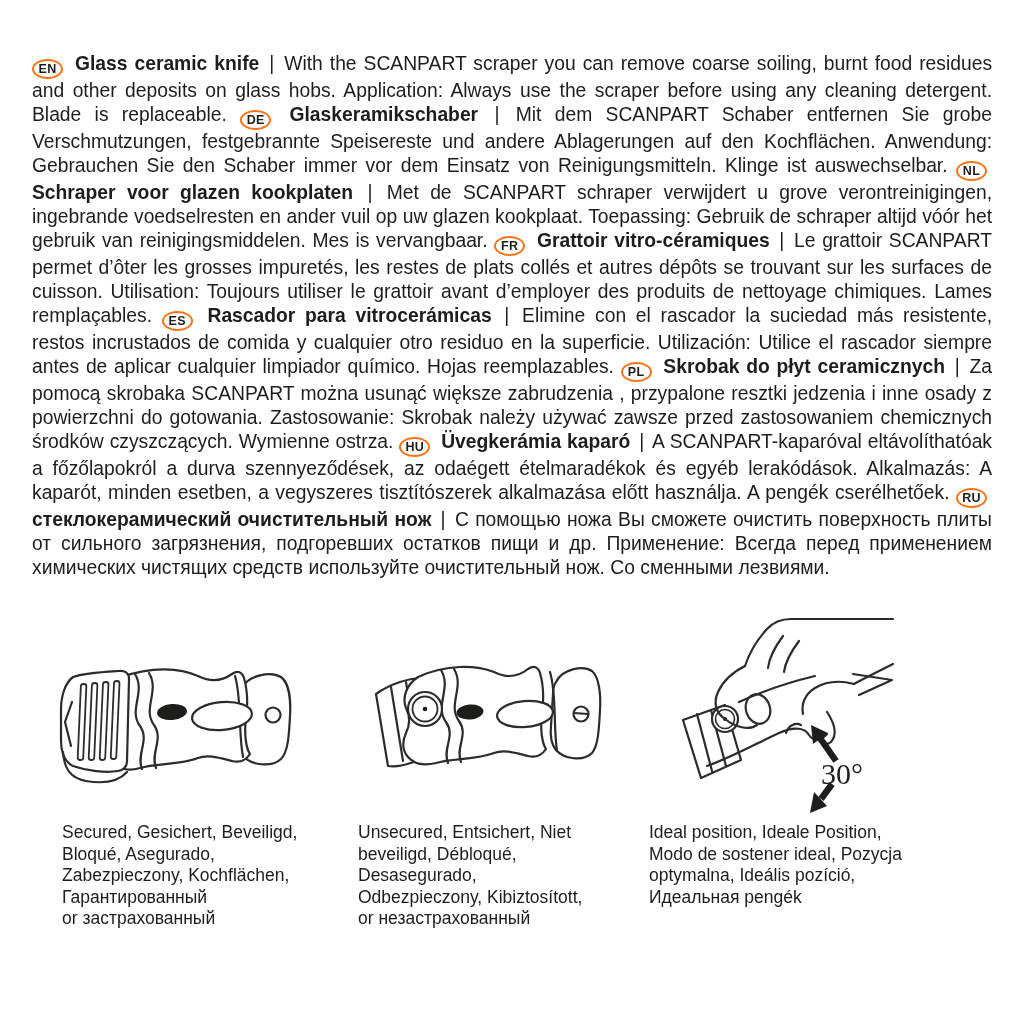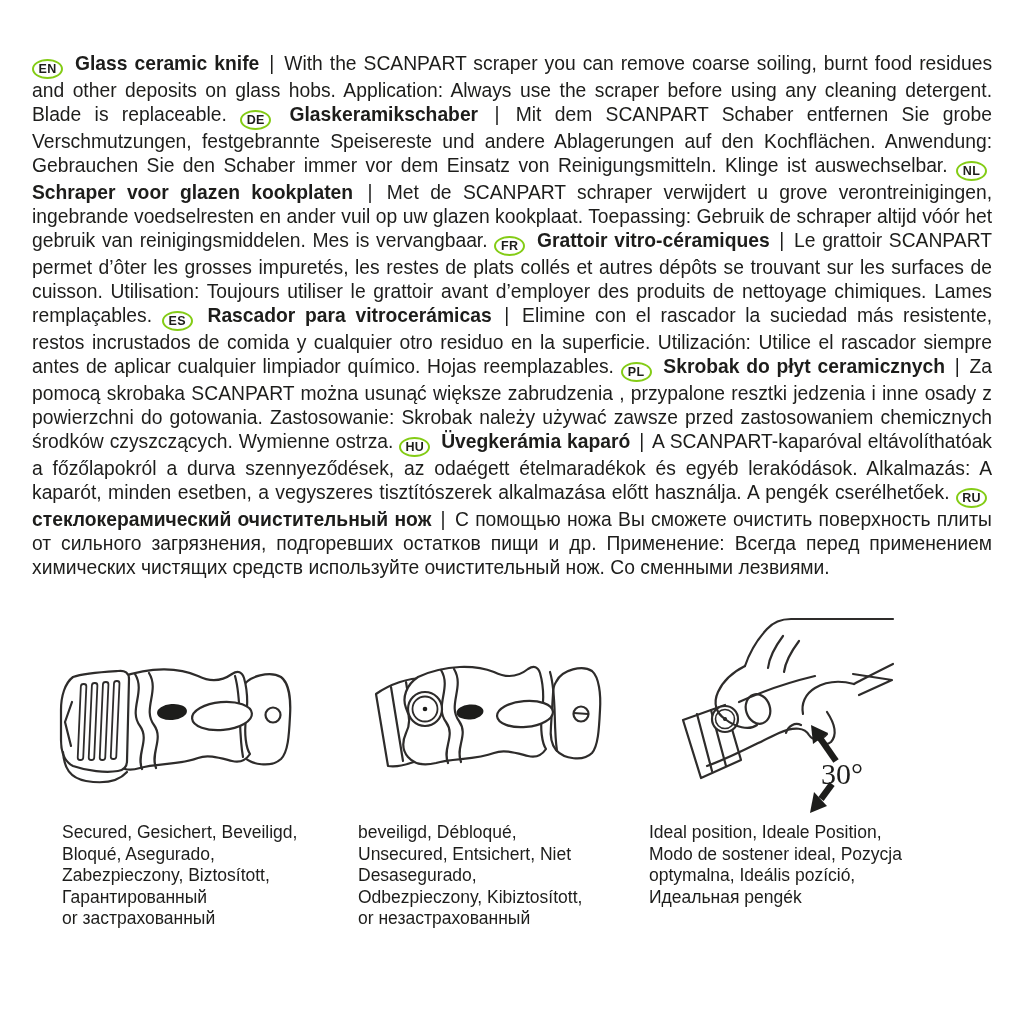--- a/index.html
+++ b/index.html
@@ -8,7 +8,7 @@
   .intro{position:absolute;left:32px;top:52px;width:960px;margin:0;
          font-size:19.3px;line-height:24px;text-align:justify;}
   .lang-badge{display:inline-block;min-width:31px;height:20px;line-height:17px;
-         border:2px solid #84cc16;border-radius:50%;text-align:center;
+         border:2px solid #f97316;border-radius:50%;text-align:center;
          font-weight:700;font-size:12.5px;letter-spacing:.3px;vertical-align:-3px;
          padding:0 3px;box-sizing:border-box;margin-right:5px;}
   .sec-title{font-weight:700;margin-top:28px;}

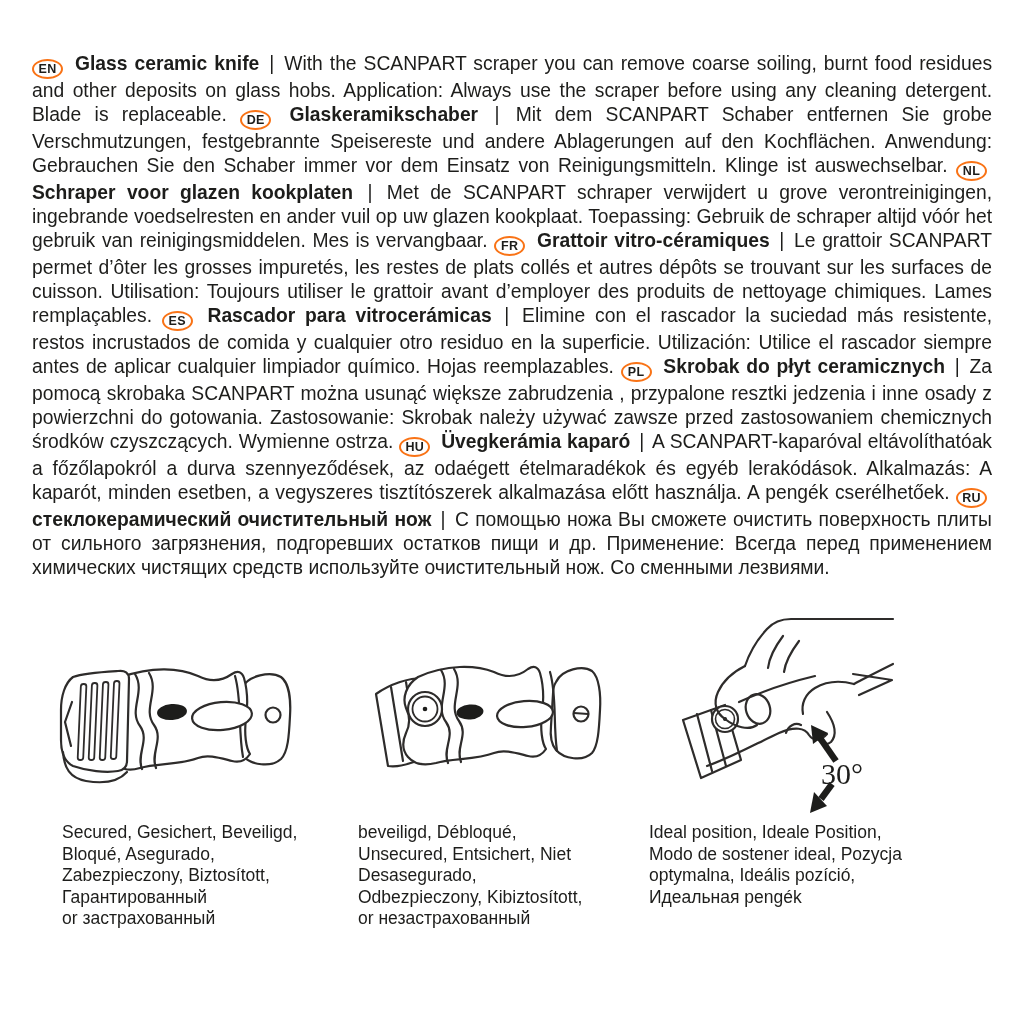--- a/index.html
+++ b/index.html
@@ -125,8 +125,8 @@
       <div>or застрахованный</div>
     </div>
   <div class="caption" id="cap-1" style="left:358px;top:822px;width:292px">
+      <div>Unsecured, Entsichert, Niet</div>
       <div>beveiligd, Débloqué,</div>
-      <div>Unsecured, Entsichert, Niet</div>
       <div>Desasegurado,</div>
       <div>Odbezpieczony, Kibiztosított,</div>
       <div>or незастрахованный</div>

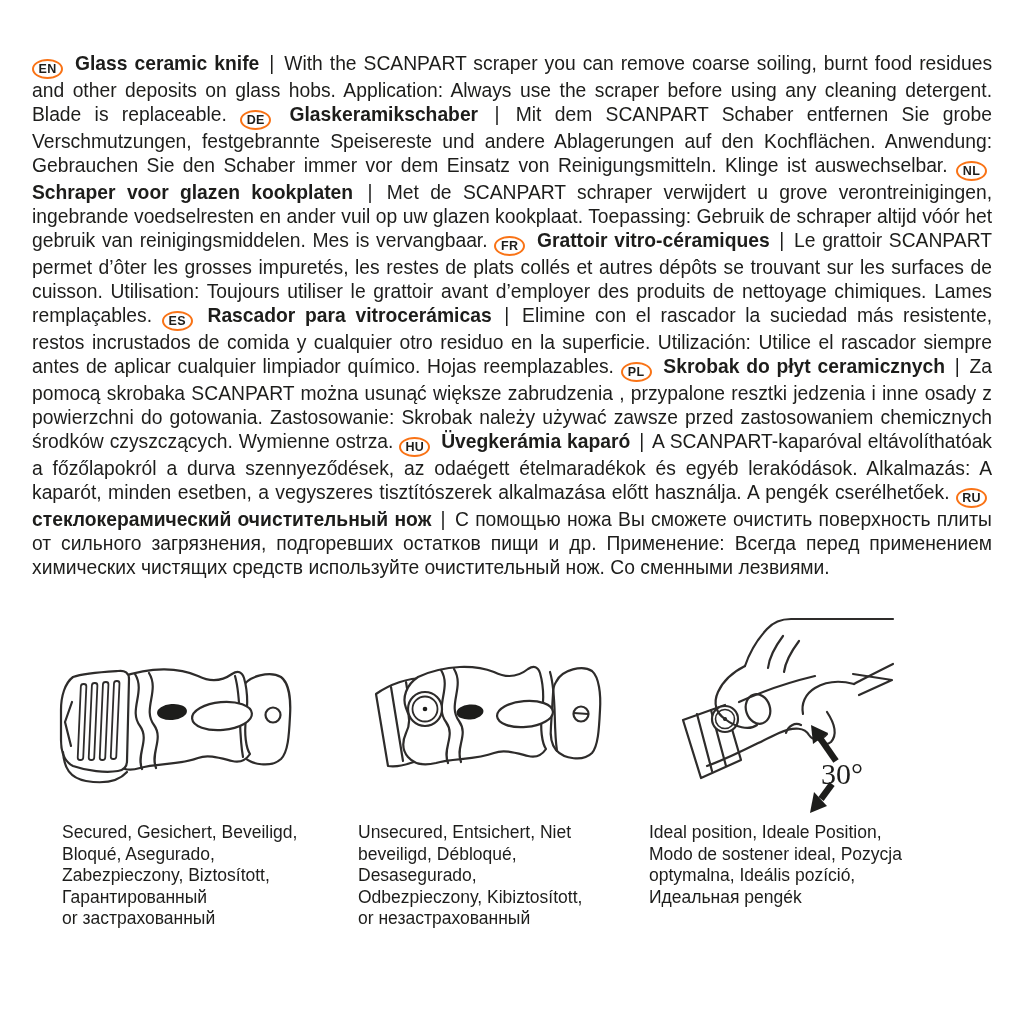--- a/index.html
+++ b/index.html
@@ -120,7 +120,7 @@
   <div class="caption" id="cap-0" style="left:62px;top:822px;width:292px">
       <div>Secured, Gesichert, Beveiligd,</div>
       <div>Bloqué, Asegurado,</div>
-      <div>Zabezpieczony, Biztosított,</div>
+      <div>Zabezpieczony, Kochflächen,</div>
       <div>Гарантированный</div>
       <div>or застрахованный</div>
     </div>

